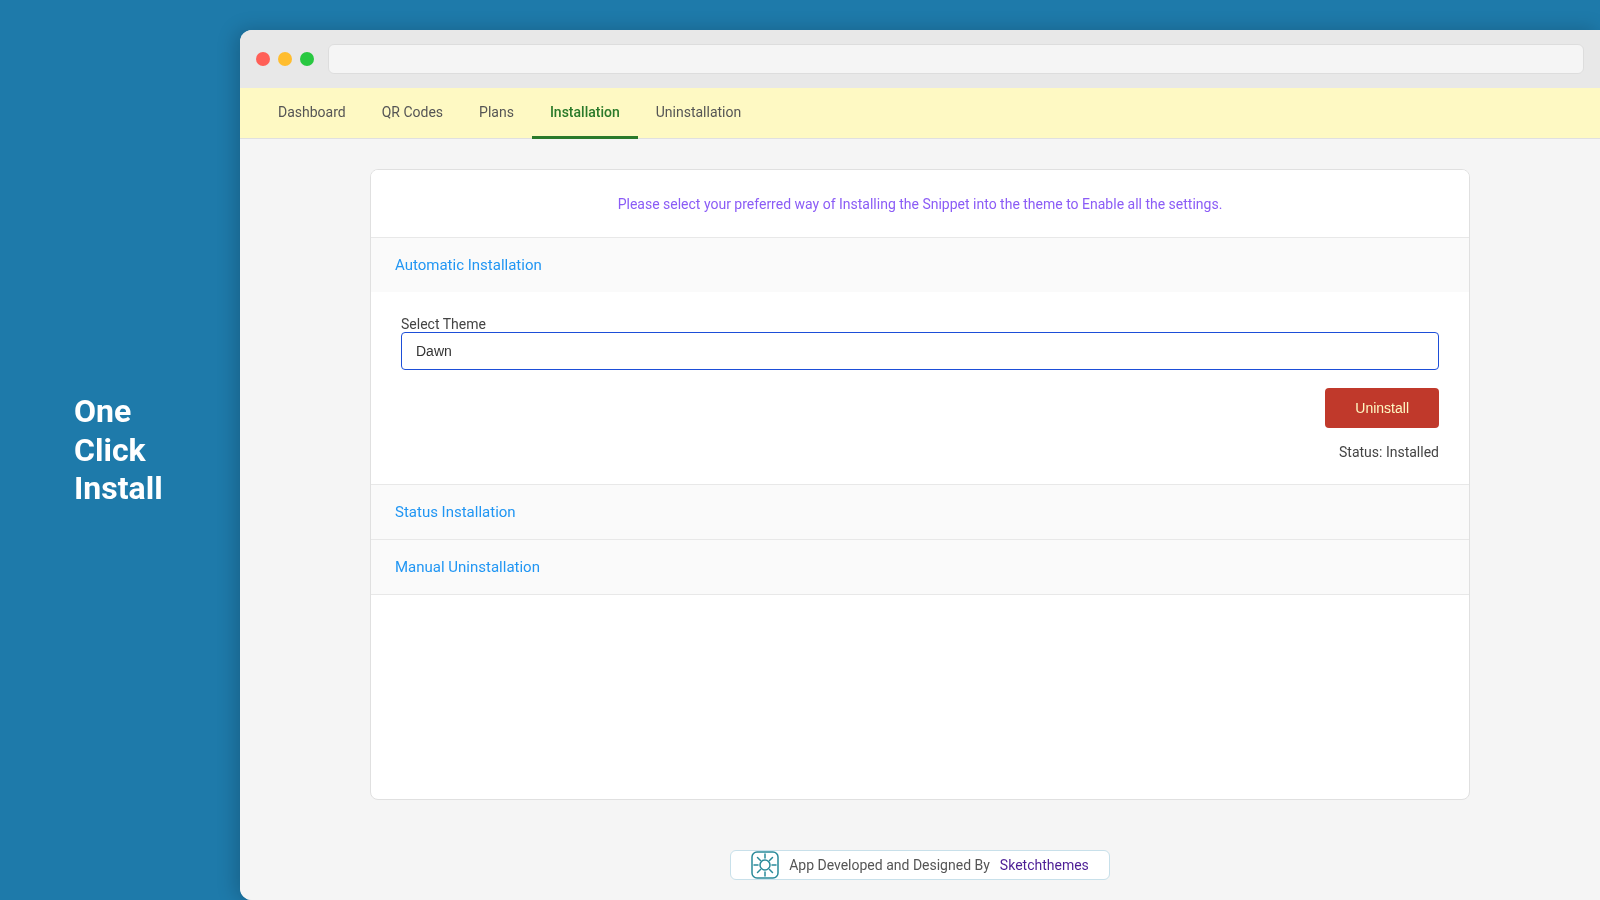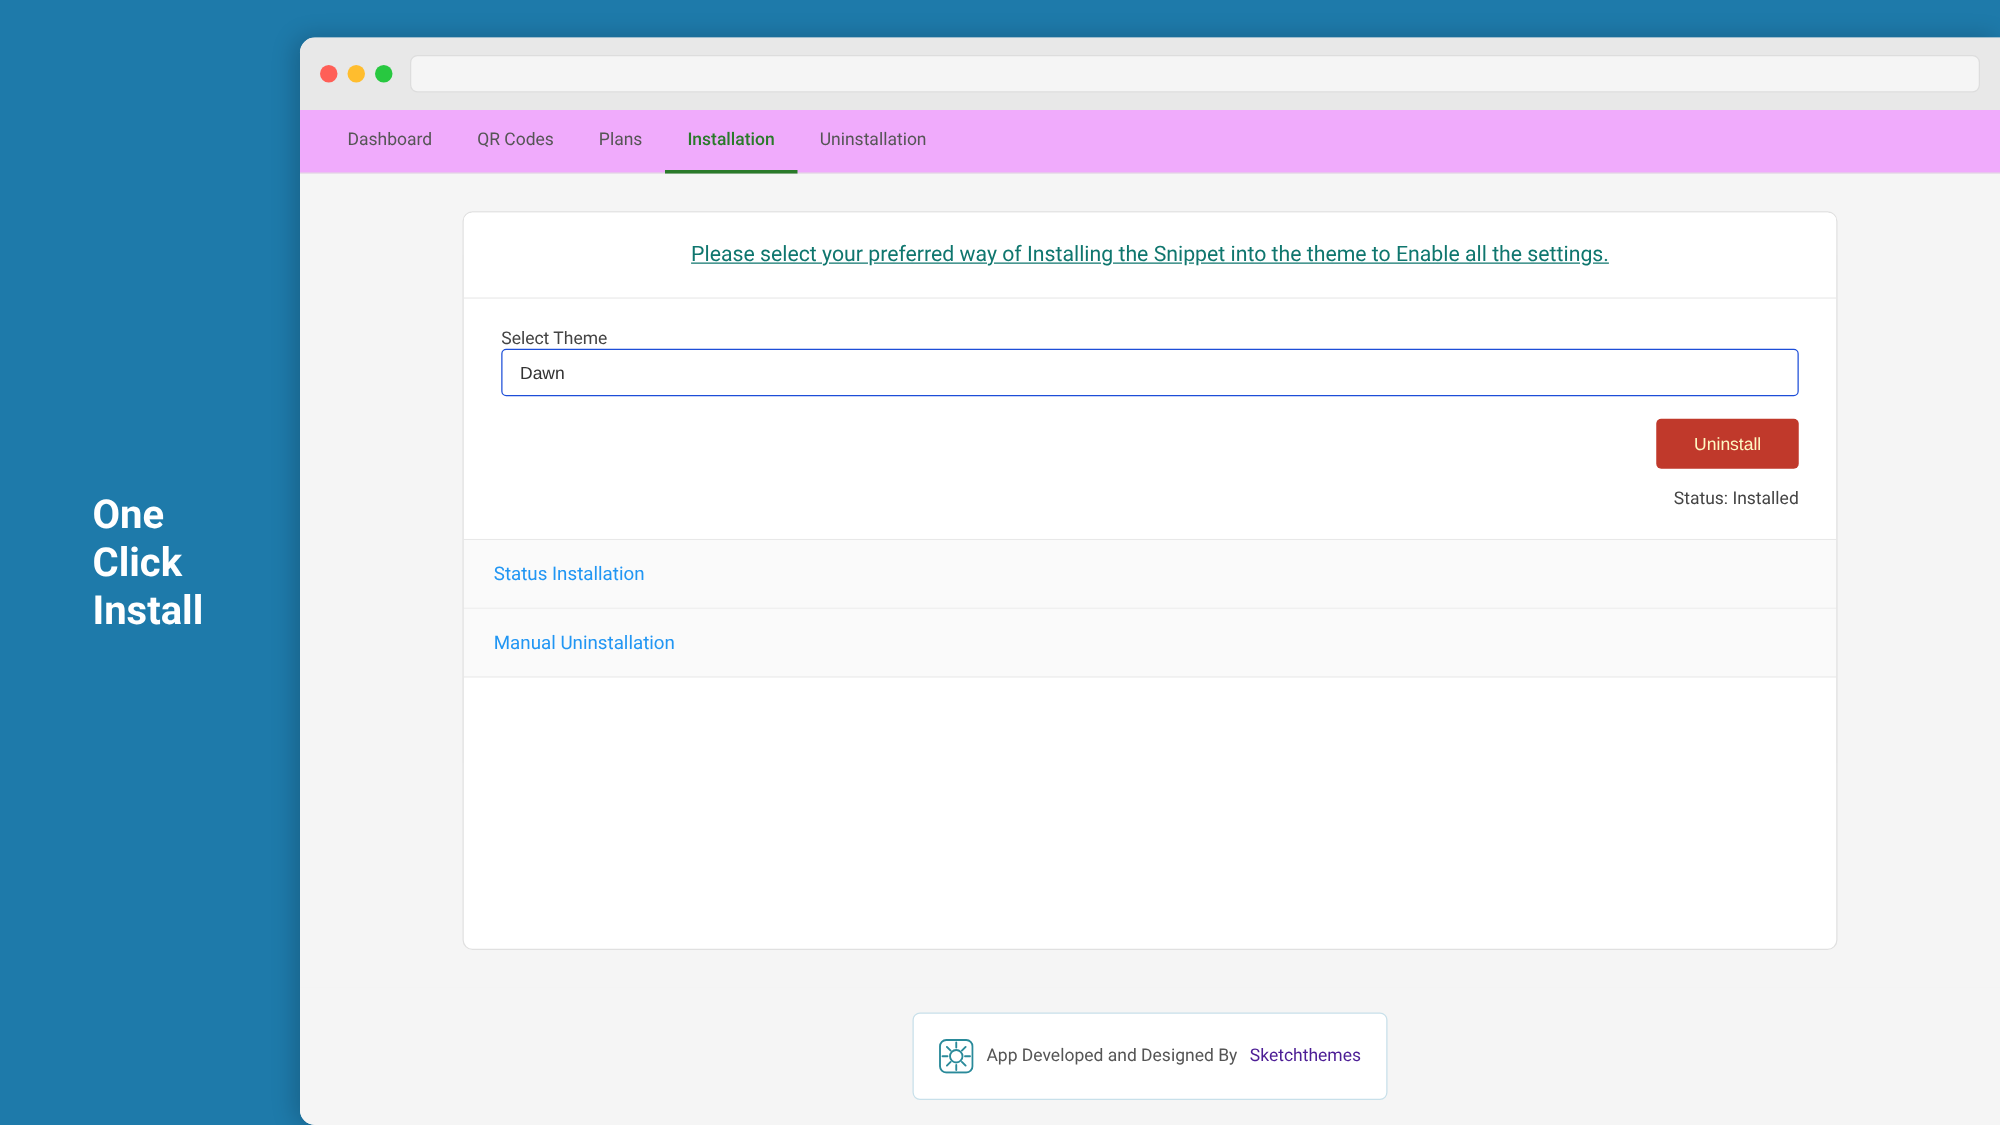--- a/index.html
+++ b/index.html
@@ -76,7 +76,7 @@
 
     
     .nav-tabs {
-      background-color: #f0abfc;
+      background-color: #fef9c3;
       display: flex;
       align-items: center;
       padding: 0 20px;

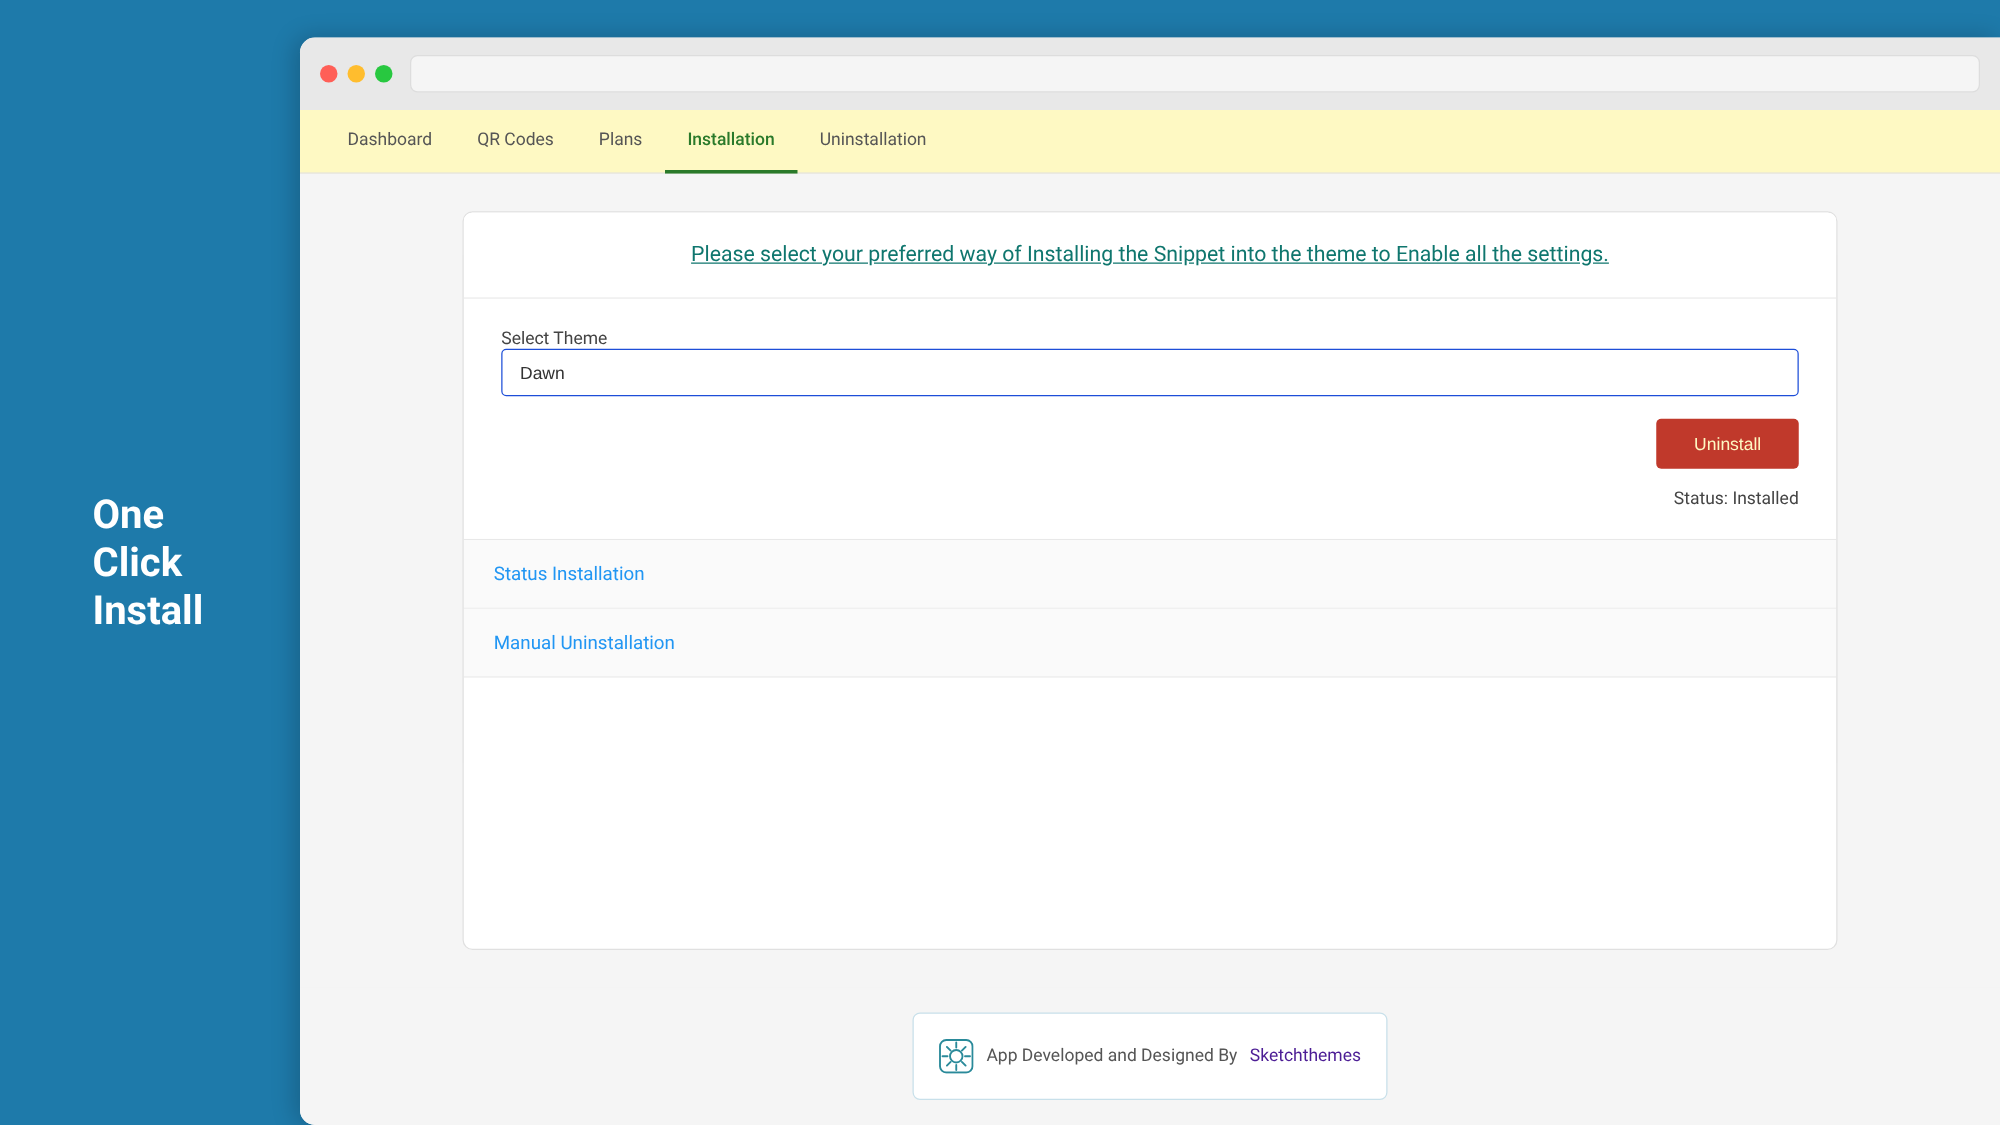--- a/index.html
+++ b/index.html
@@ -125,9 +125,8 @@
       background-color: #ffffff;
     }
     .card-header-text {
-      font-size: 17px;
-      color: #0f766e;
-      text-decoration: underline;
+      font-size: 14px;
+      color: #8b5cf6;
     }
 
     

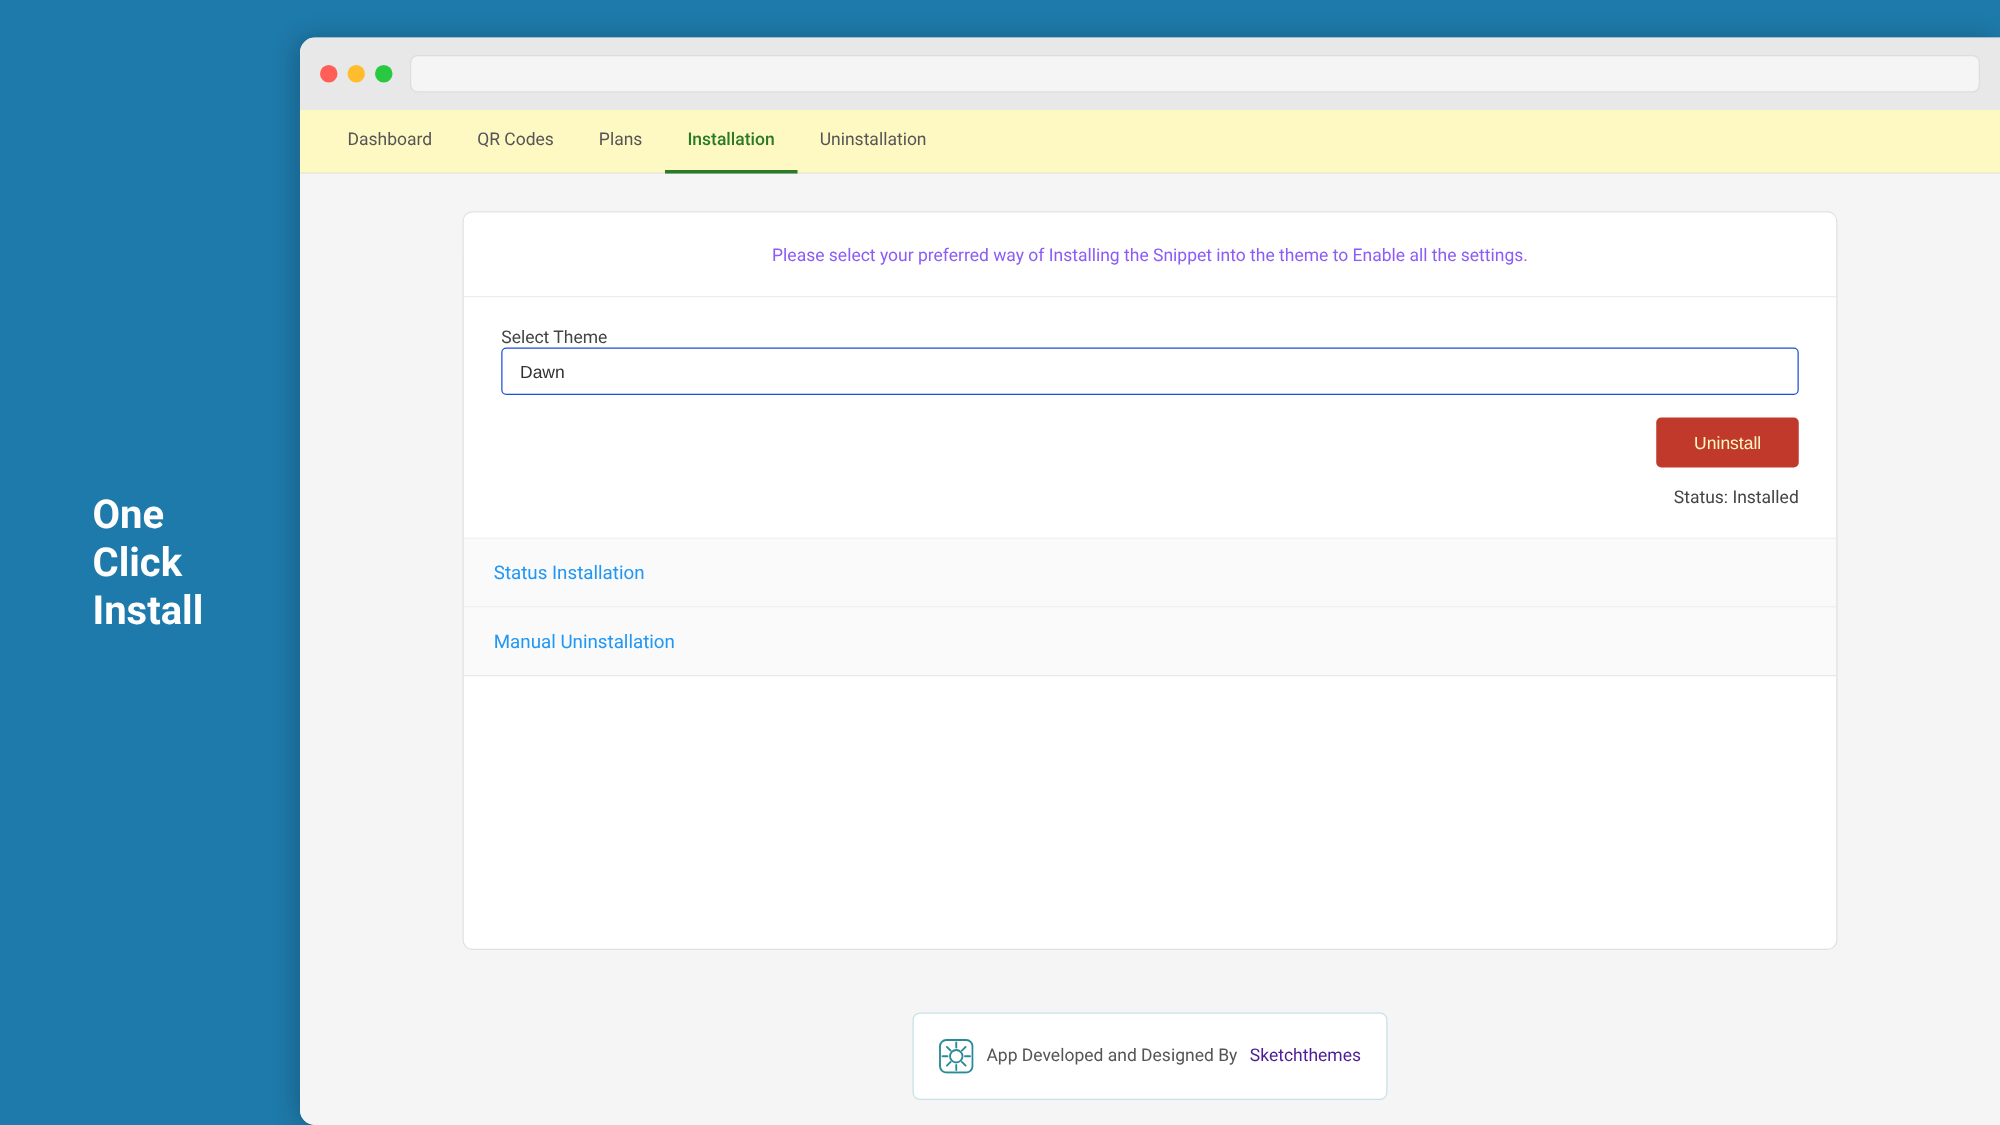--- a/index.html
+++ b/index.html
@@ -263,6 +263,9 @@
       </div>
 
       <div class="accordion-section">
+        <div class="accordion-header">
+          <span class="accordion-header-link">Automatic Installation</span>
+        </div>
         <div class="accordion-body">
           <label class="form-label">Select Theme</label>
           <select class="theme-select">

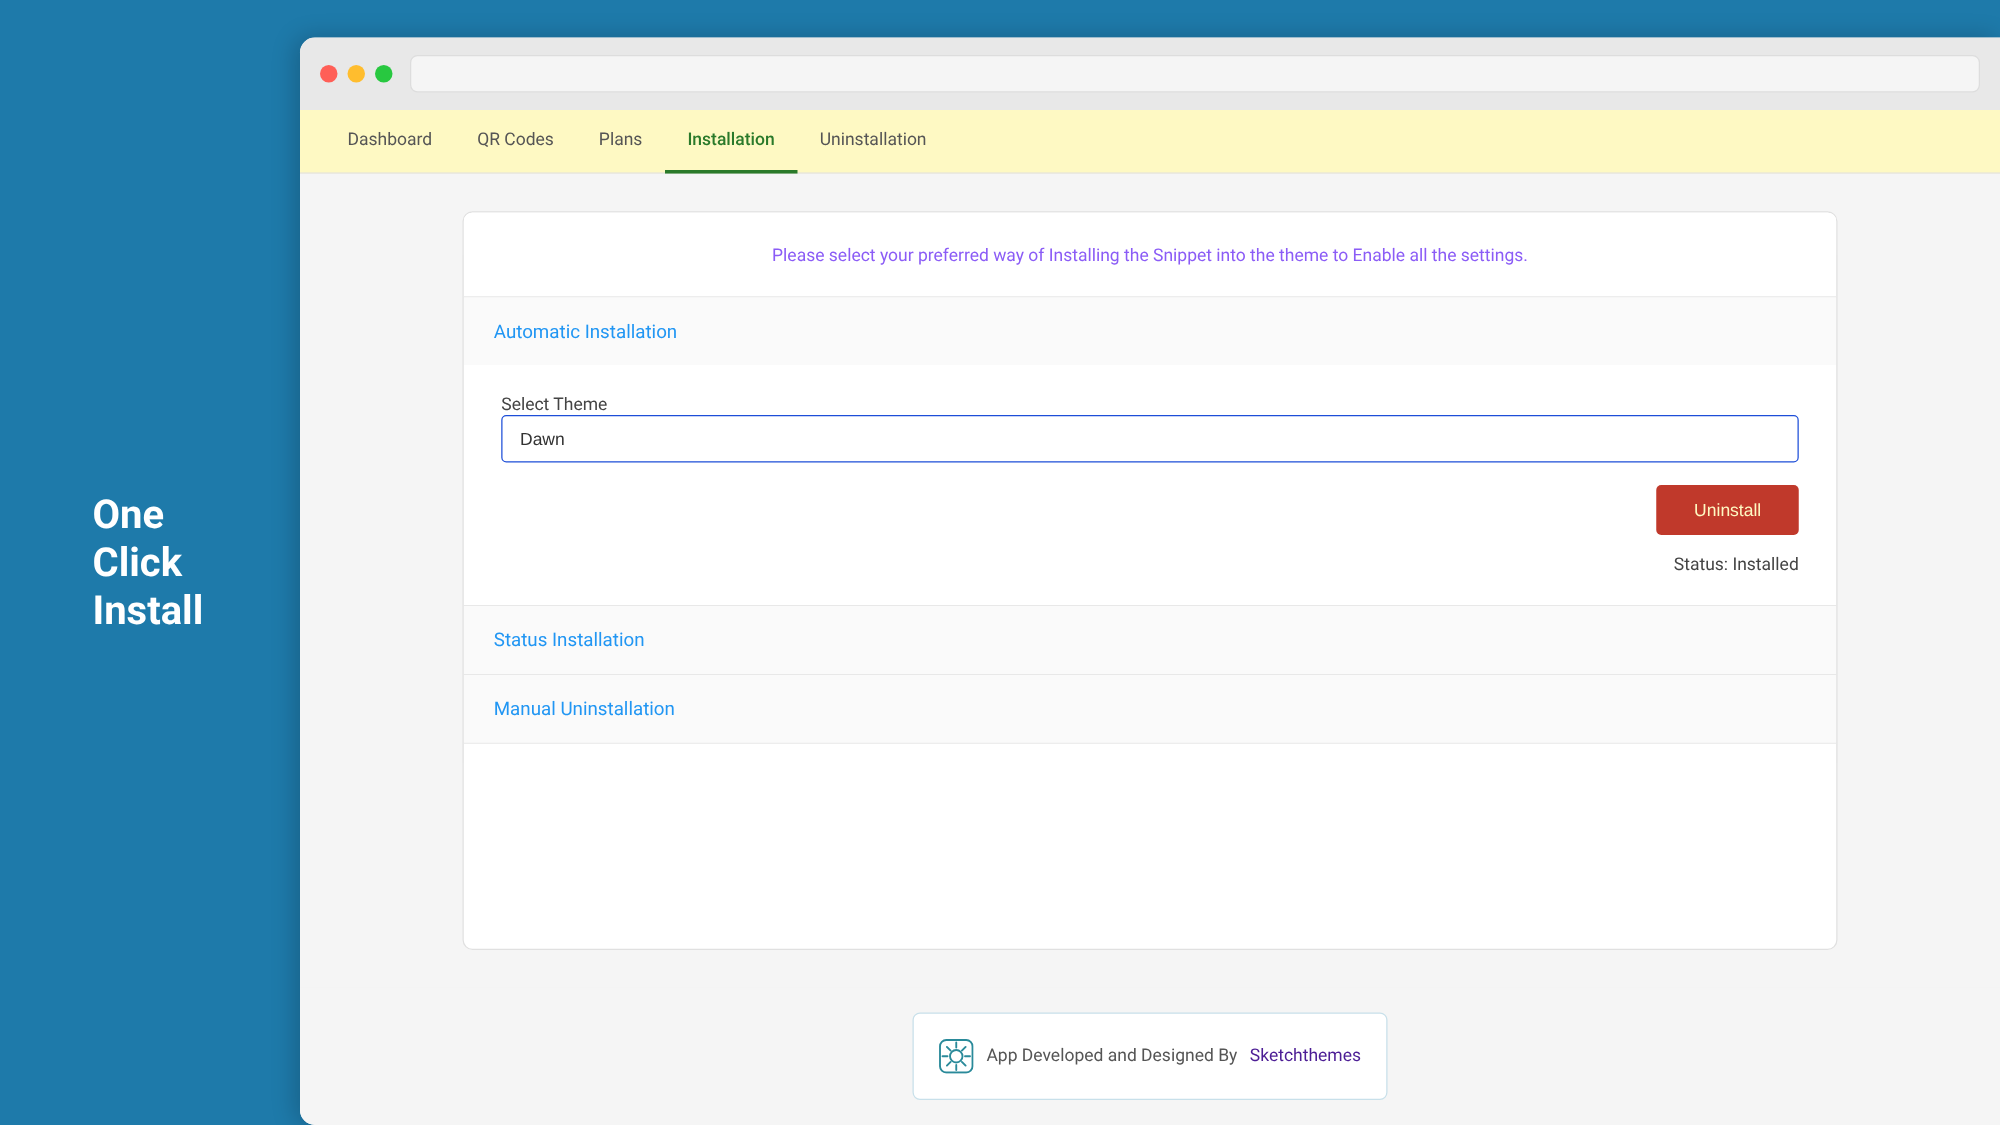--- a/index.html
+++ b/index.html
@@ -210,7 +210,7 @@
       gap: 10px;
       border: 1px solid #c8e0ea;
       border-radius: 6px;
-      padding: 20px 20px;
+      padding: 0 20px;
       background-color: #ffffff;
       font-size: 14px;
       color: #555;

